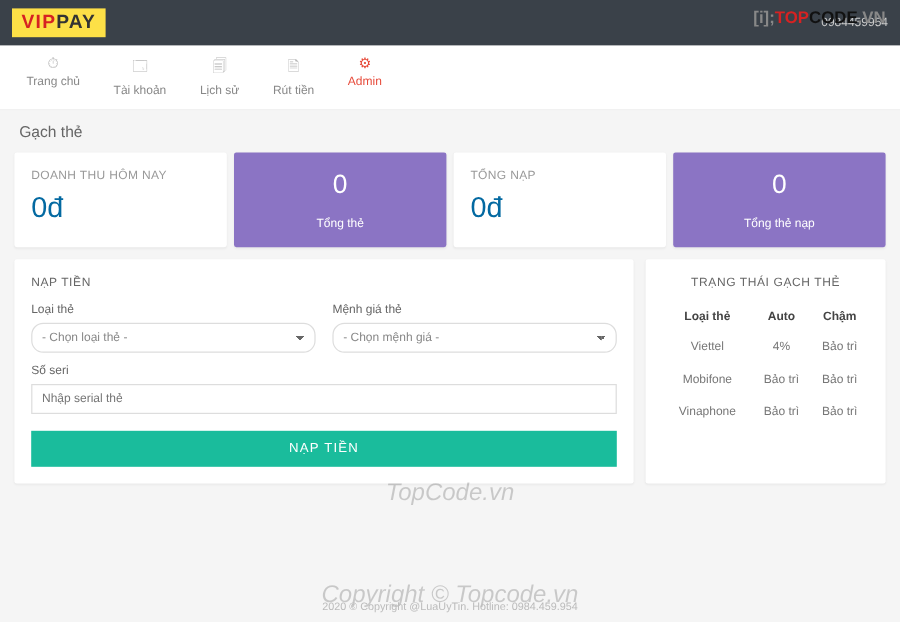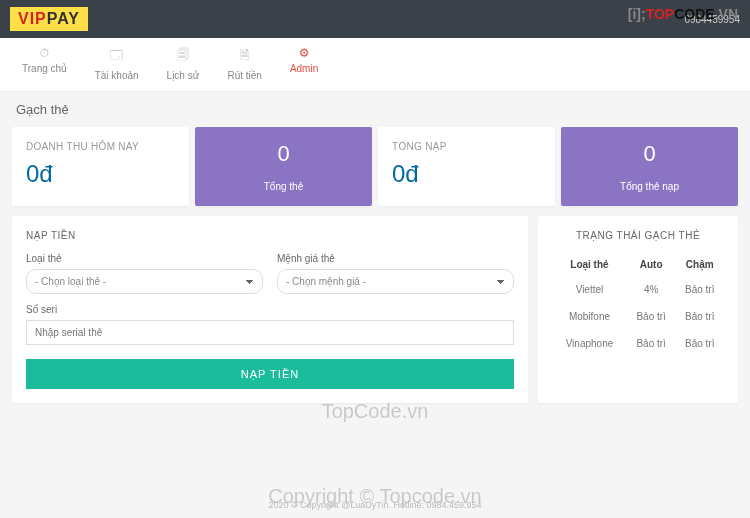--- a/index.html
+++ b/index.html
@@ -55,7 +55,7 @@
 
 .footer { position: absolute; bottom: 8px; width: 100%; text-align: center; font-size: 9px; color: #bbb; }
 
-.watermark { position: absolute; left: 50%; transform: translateX(-50%); font-size: 20px; color: rgba(0,0,0,.18); font-weight: 400; pointer-events: none; }
+.watermark { position: absolute; left: 50%; transform: translateX(-50%); font-size: 20px; color: rgba(0,0,0,.18); font-weight: 400; pointer-events: none; font-style: italic; }
 .wm1 { top: 400px; }
 .wm2 { bottom: 10px; }
 </style>

